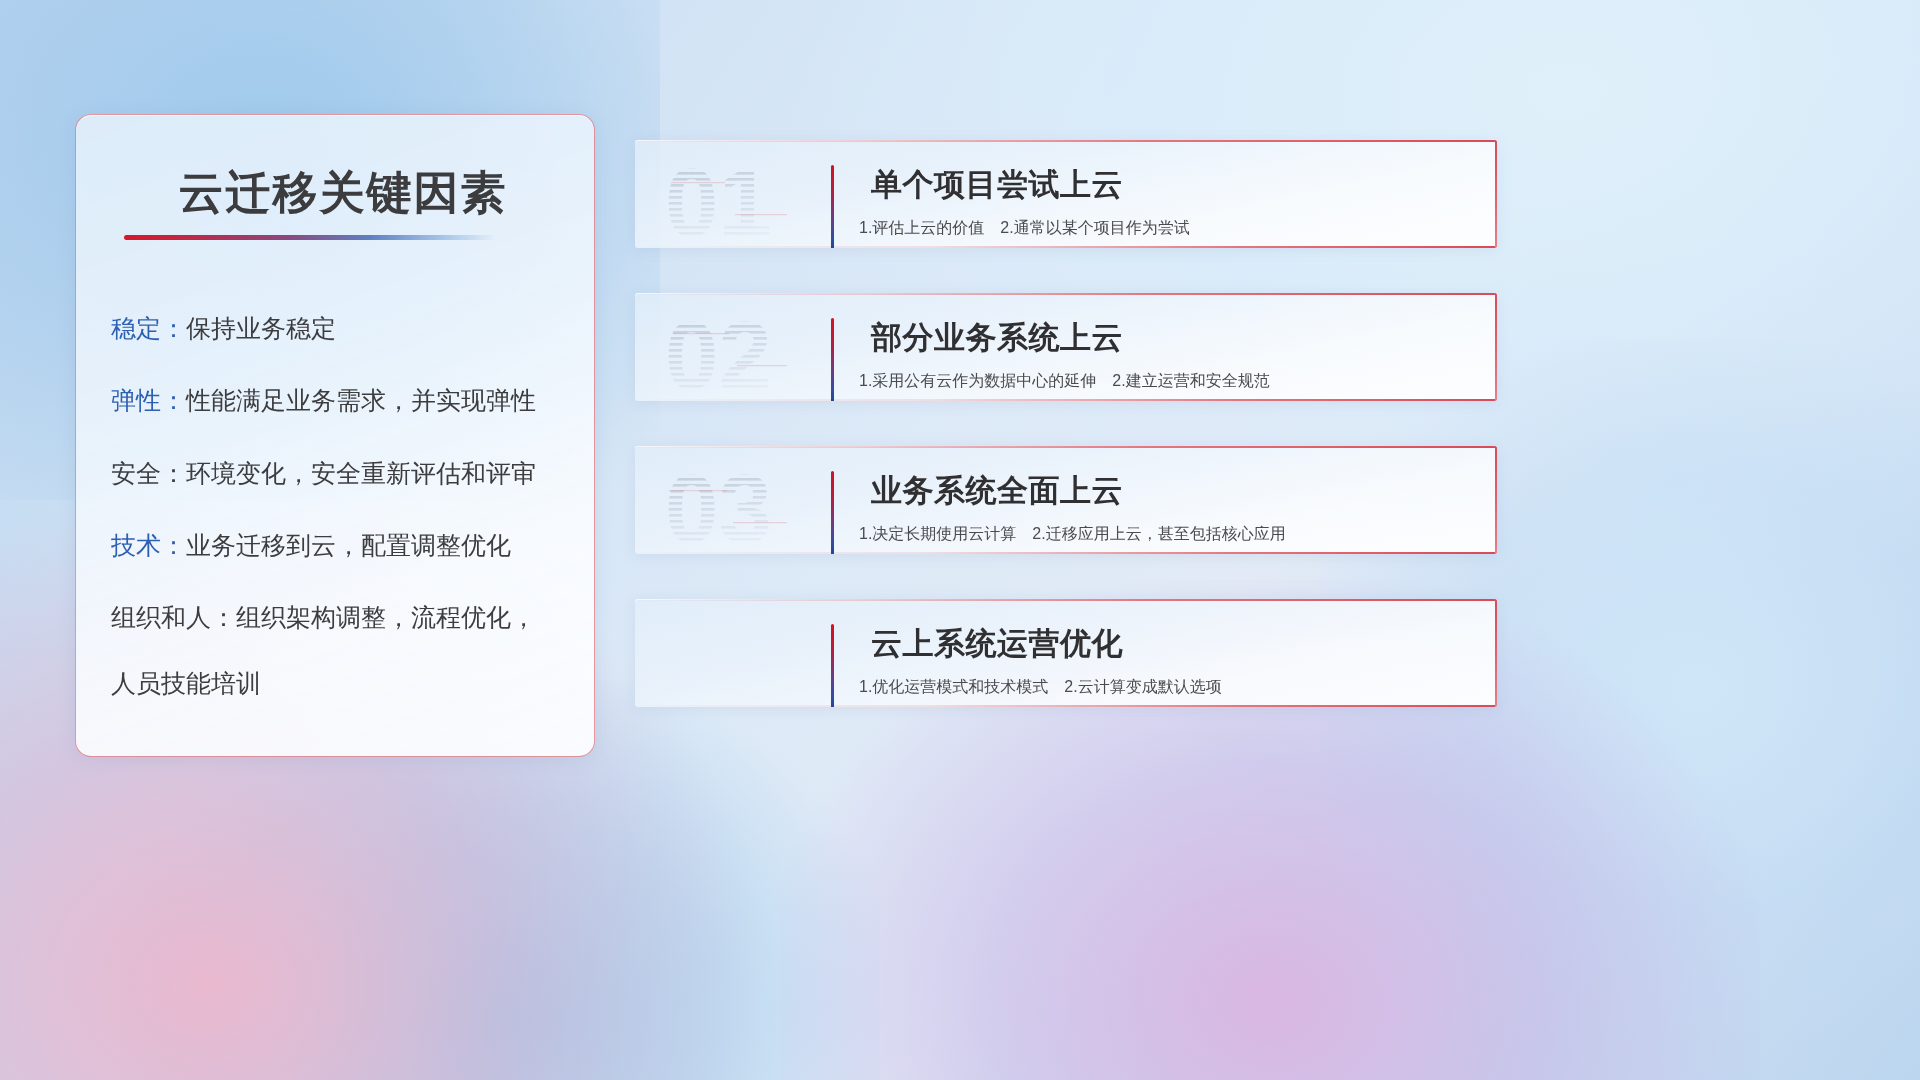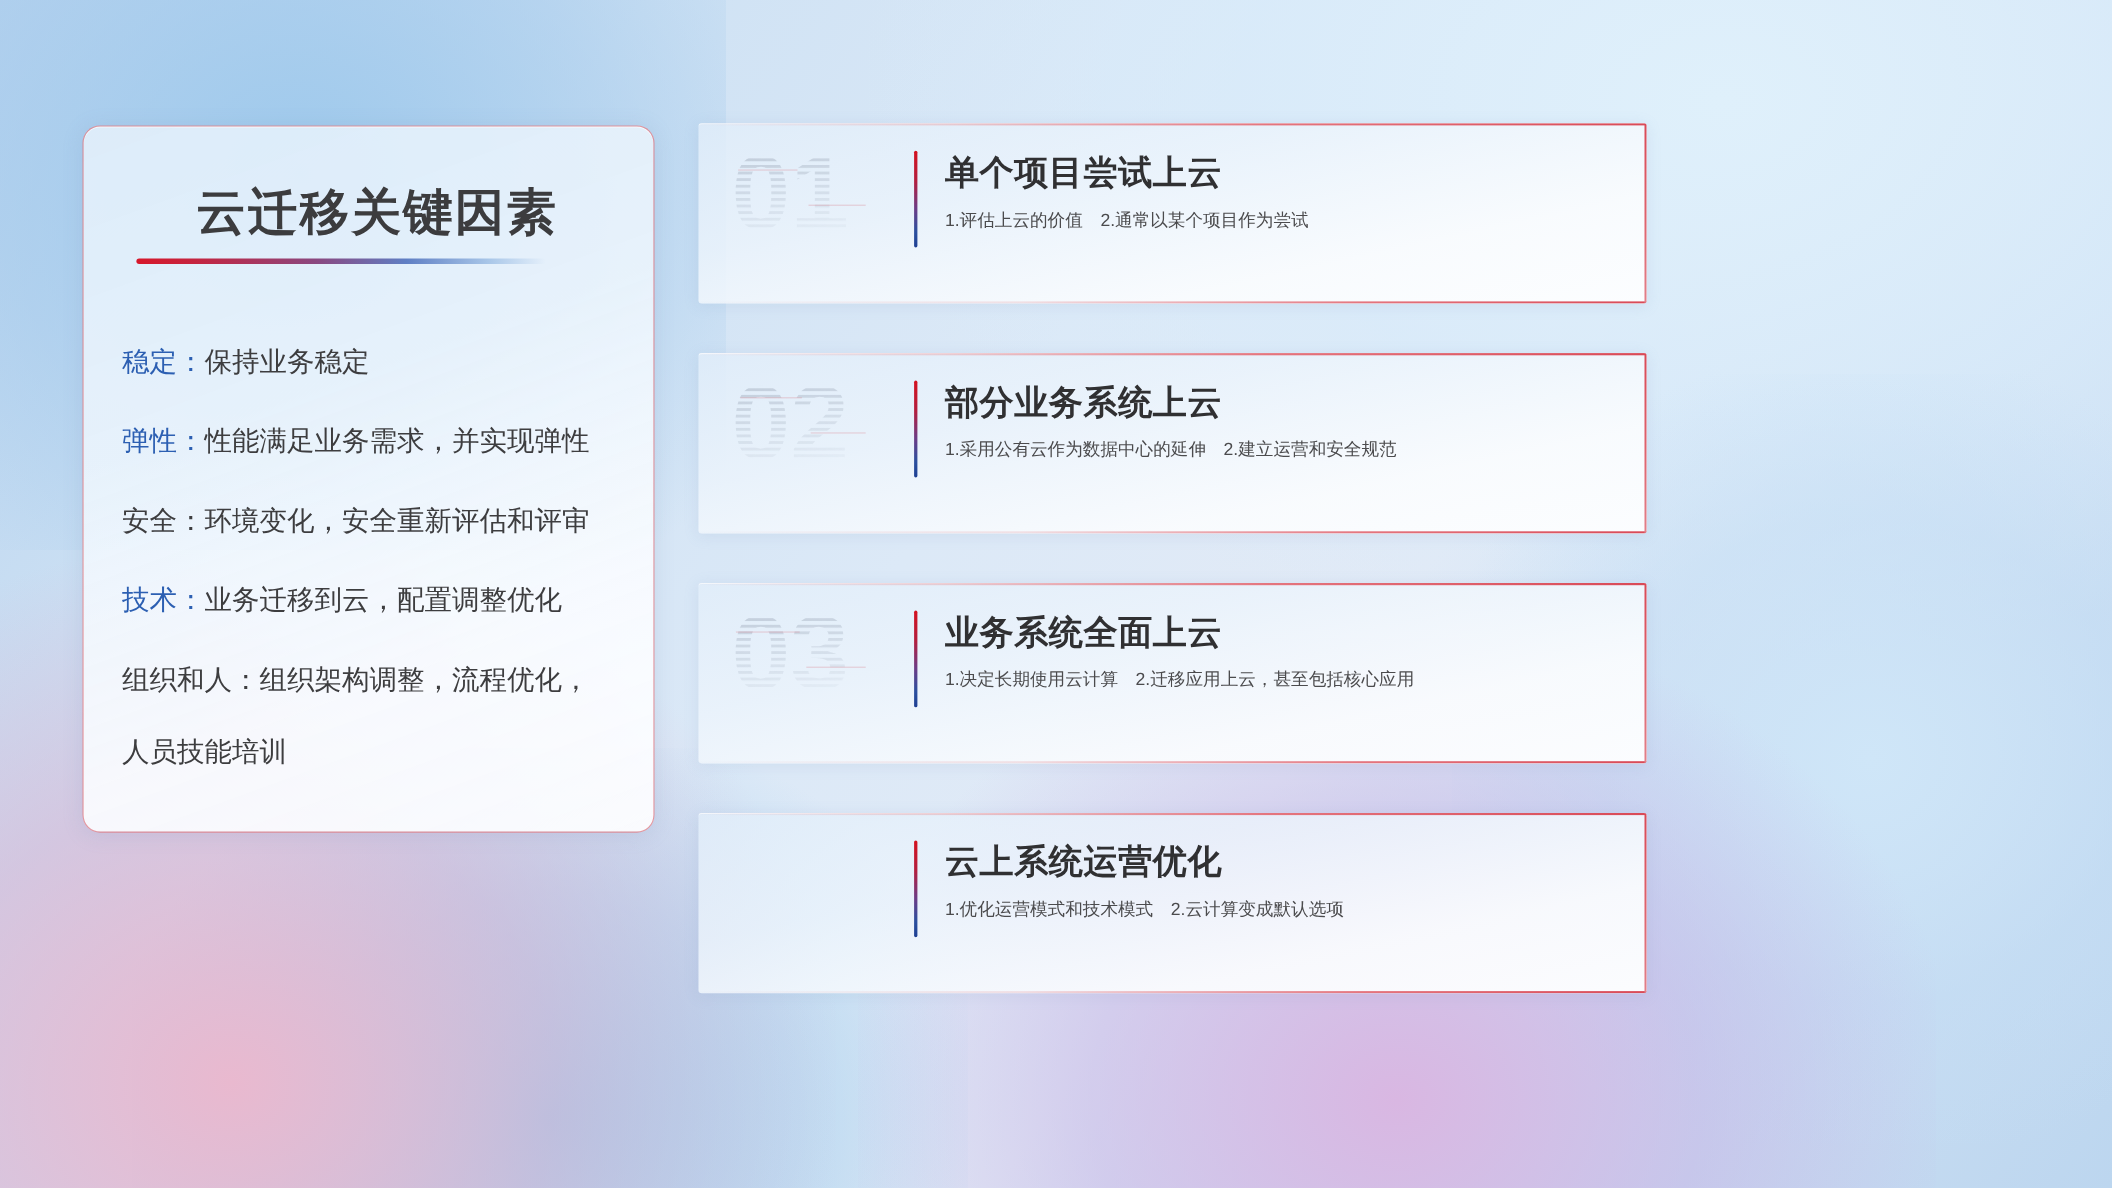--- a/index.html
+++ b/index.html
@@ -74,11 +74,12 @@
   
   #cards{position:absolute;left:635px;top:112px;width:862px;z-index:2;}
   .card{
-    position:relative;height:164px;margin-bottom:45px;
+    position:relative;height:108px;margin-bottom:45px;
     border-radius:3px;
     background:linear-gradient(168deg,rgba(226,238,250,.80) 0%,rgba(236,244,252,.82) 34%,rgba(250,252,254,.94) 72%,rgba(253,254,255,.97) 100%);
     box-shadow:0 2px 14px rgba(120,150,190,.14), inset 0 1px 0 rgba(255,255,255,.75);
     overflow:hidden;
+    margin-top:28px;
   }
   .card-edge-top{
     position:absolute;left:0;right:0;top:0;height:1.6px;

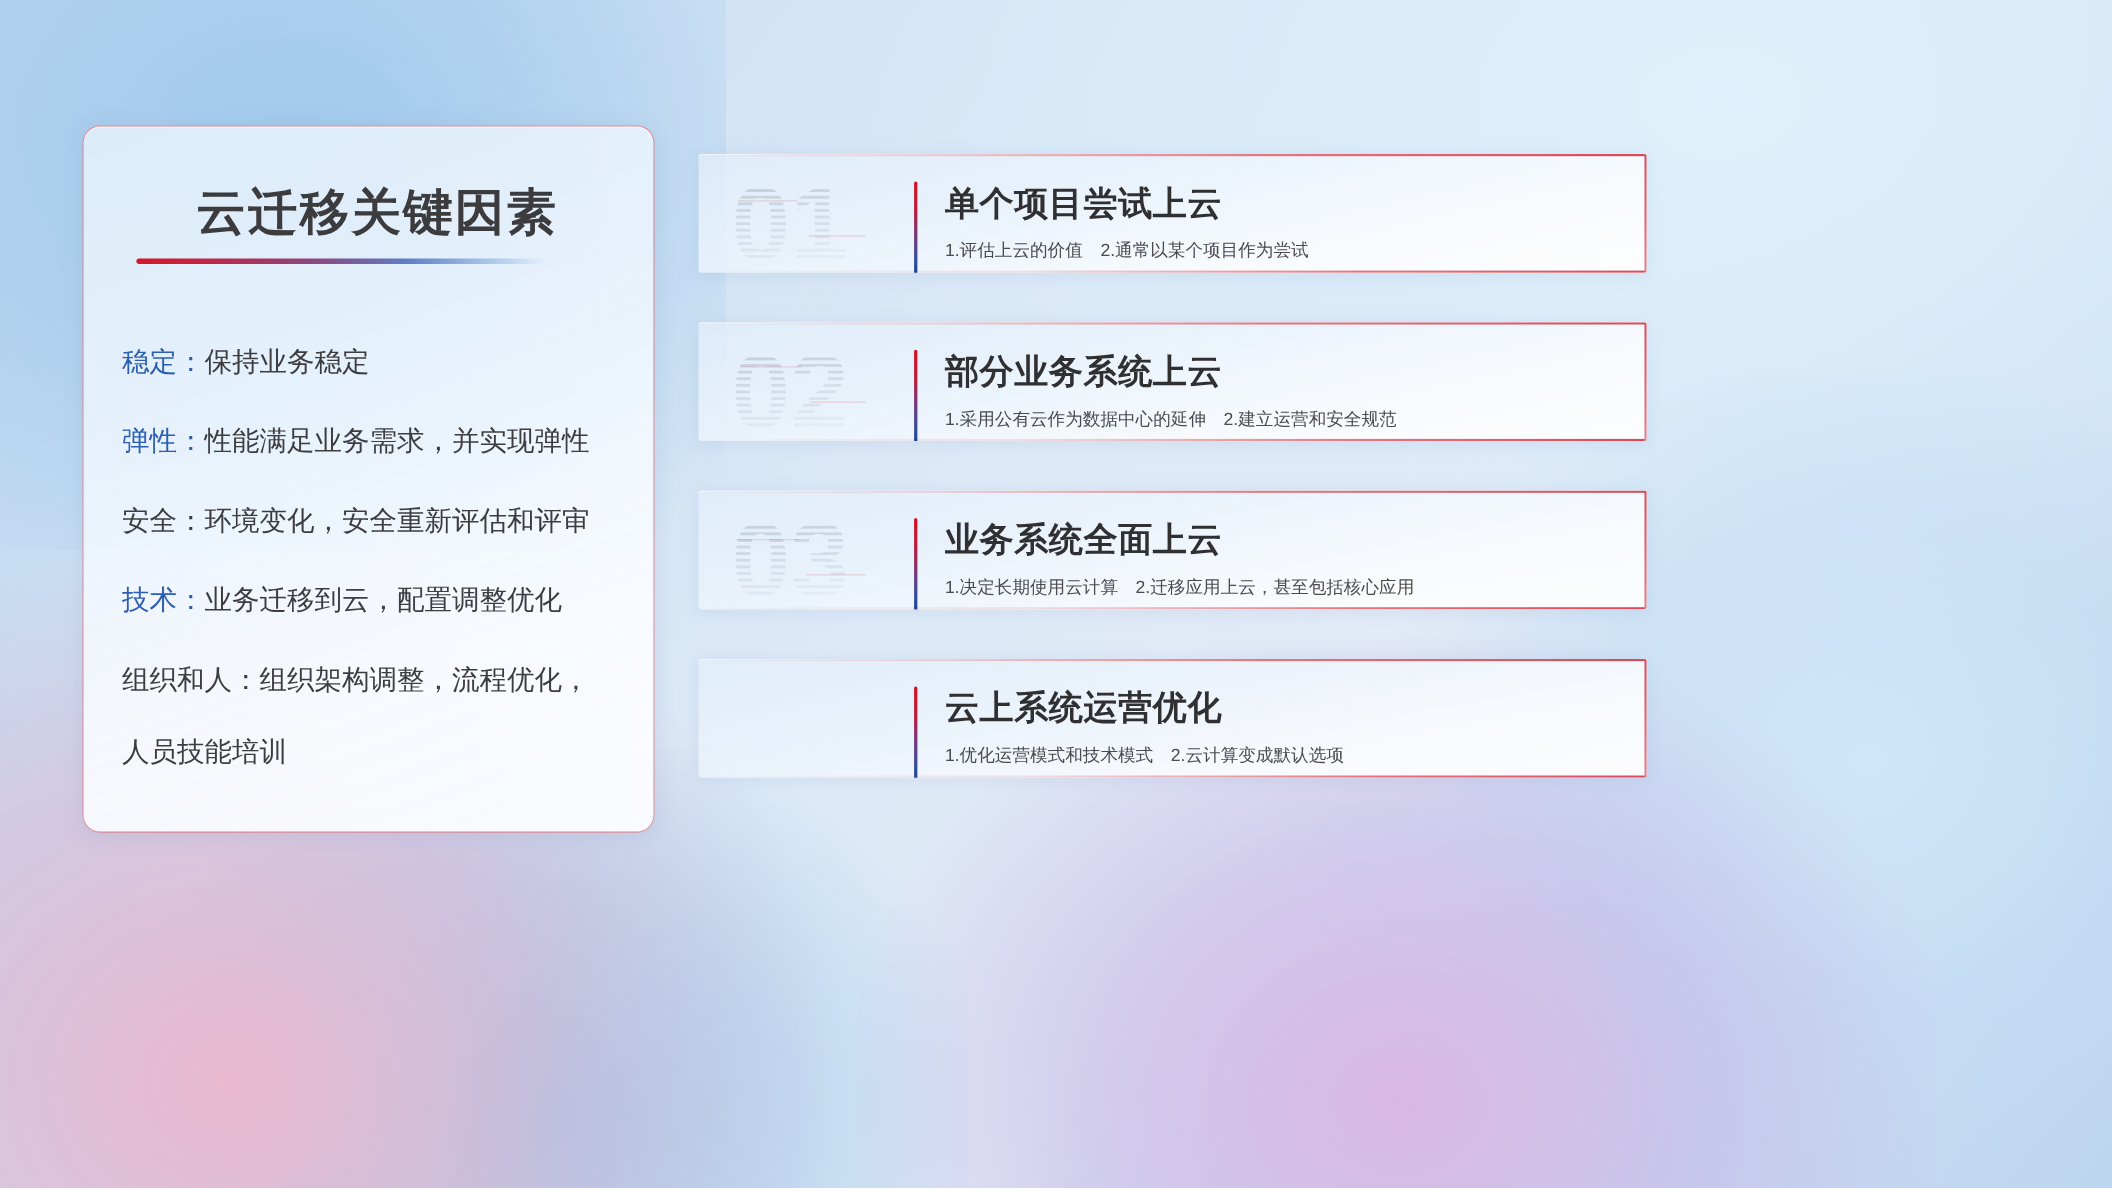--- a/index.html
+++ b/index.html
@@ -104,7 +104,7 @@
     background:linear-gradient(180deg,#d4111f 0%,#b21f3f 32%,#6b3c86 60%,#2b4f9e 84%,#1d3f93 100%);
   }
   .card-title{
-    position:absolute;left:224px;top:24px;
+    position:absolute;left:236px;top:24px;
     font-size:31px;font-weight:bold;color:#303032;letter-spacing:.5px;white-space:nowrap;
   }
   .card-sub{

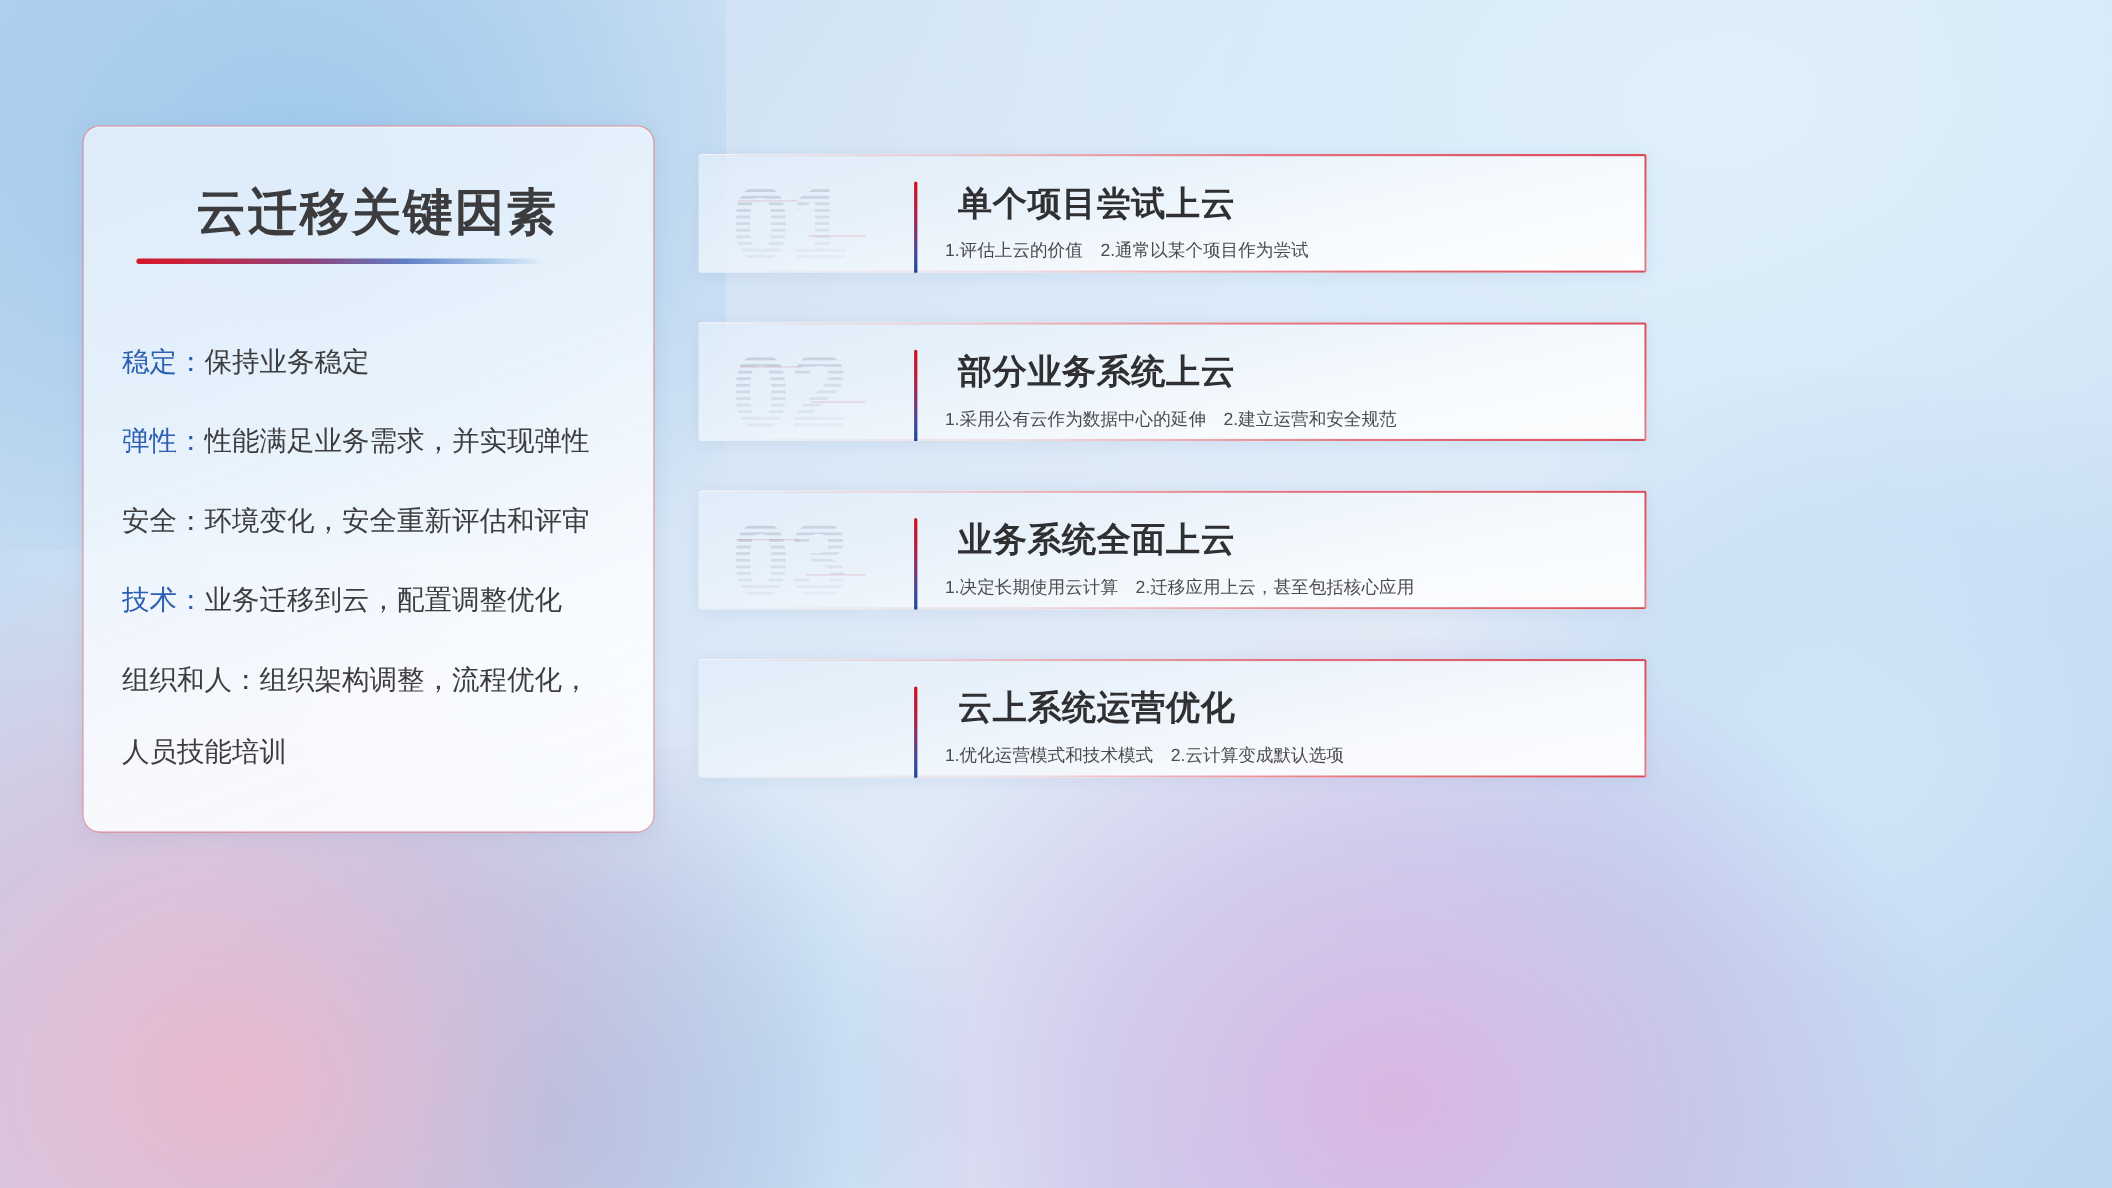--- a/index.html
+++ b/index.html
@@ -65,7 +65,7 @@
   }
   .pl-row{
     font-size:25px;line-height:1.45;color:#3d3d3f;
-    margin-bottom:36px;white-space:nowrap;
+    margin-bottom:36px;white-space:nowrap;font-family:Liberation Serif, serif;
   }
   .pl-row.tight{margin-bottom:30px;}
   .pl-key{color:#2c5fb2;}

